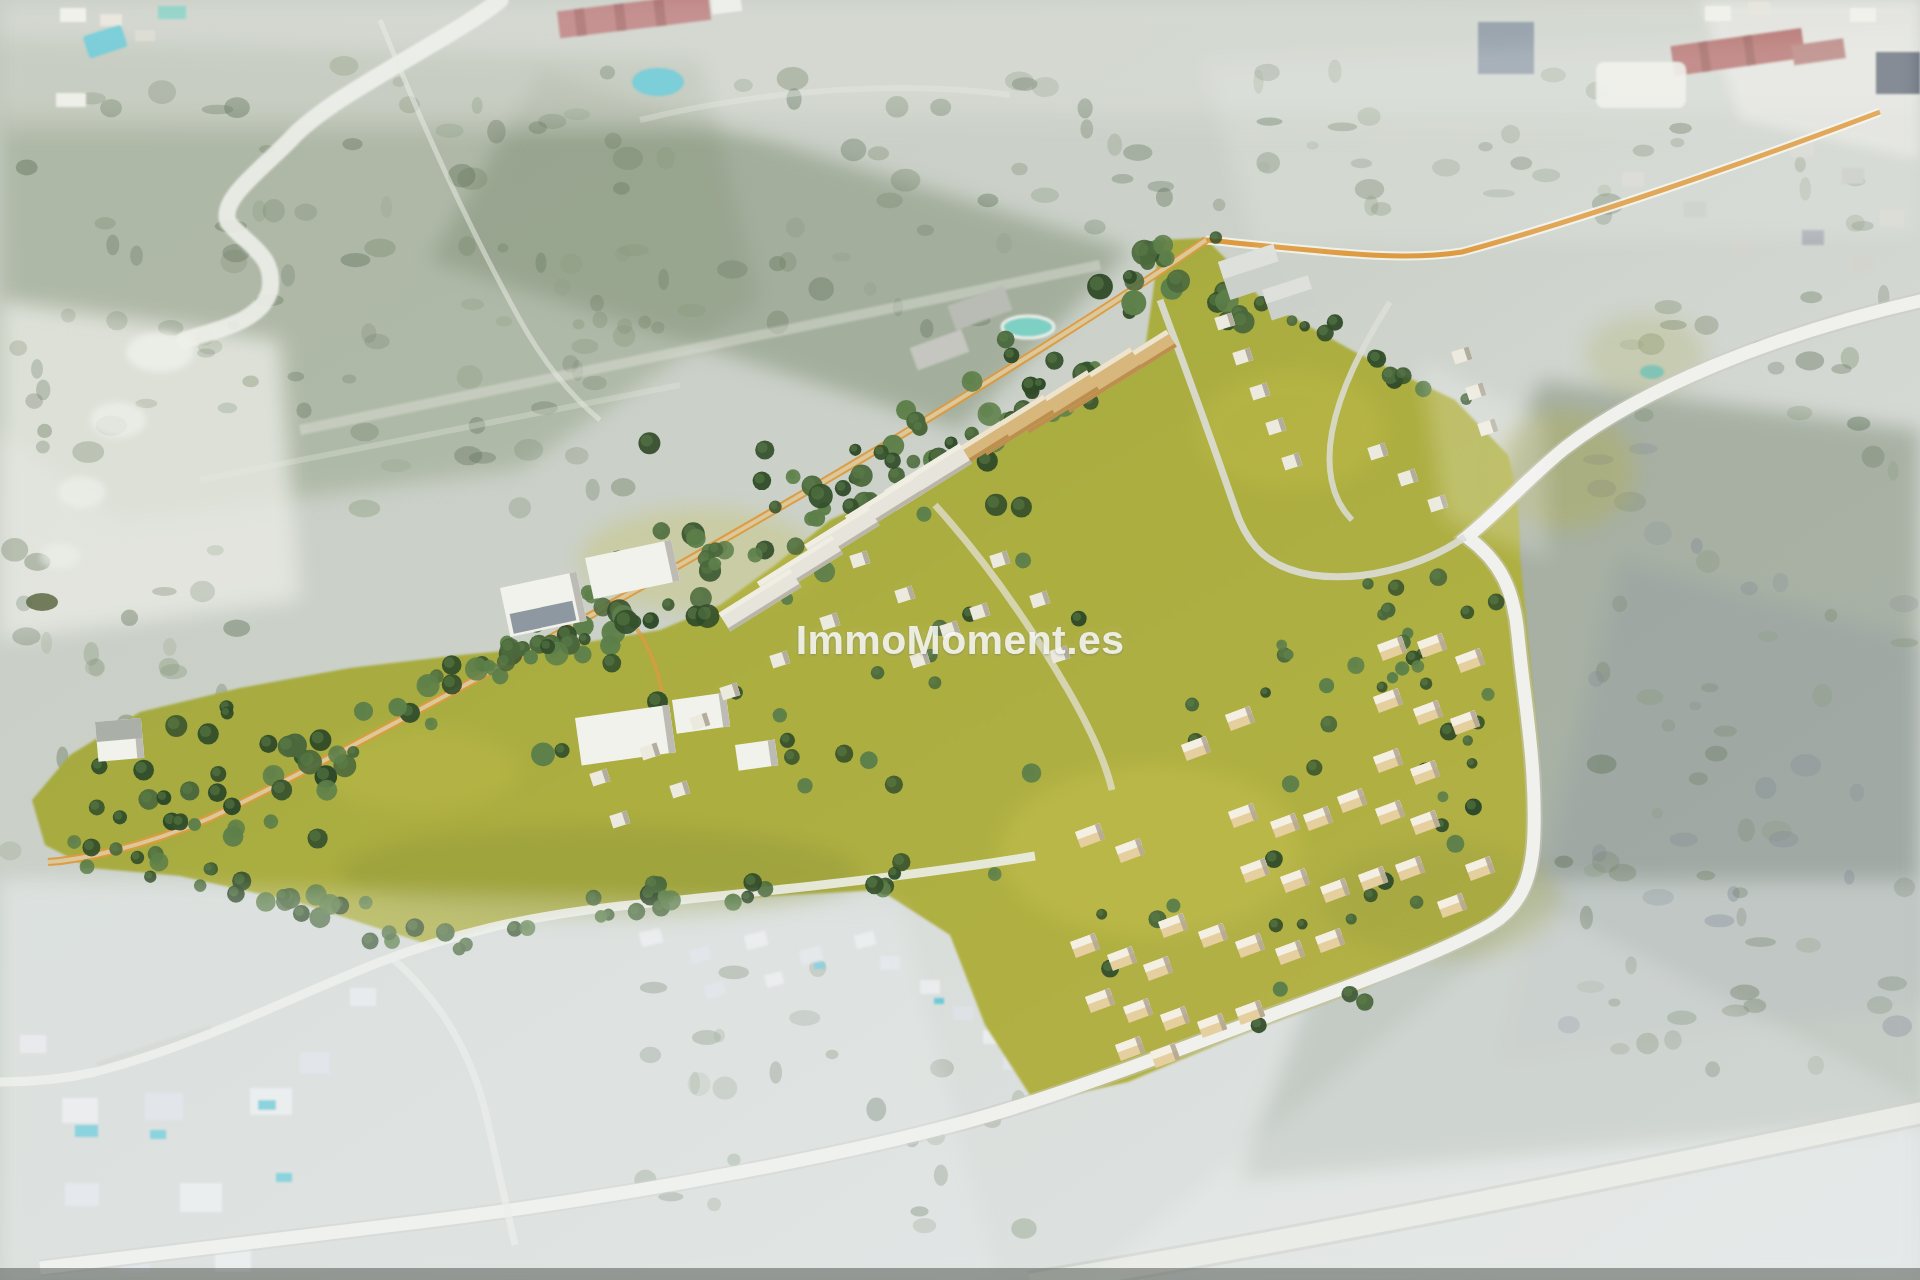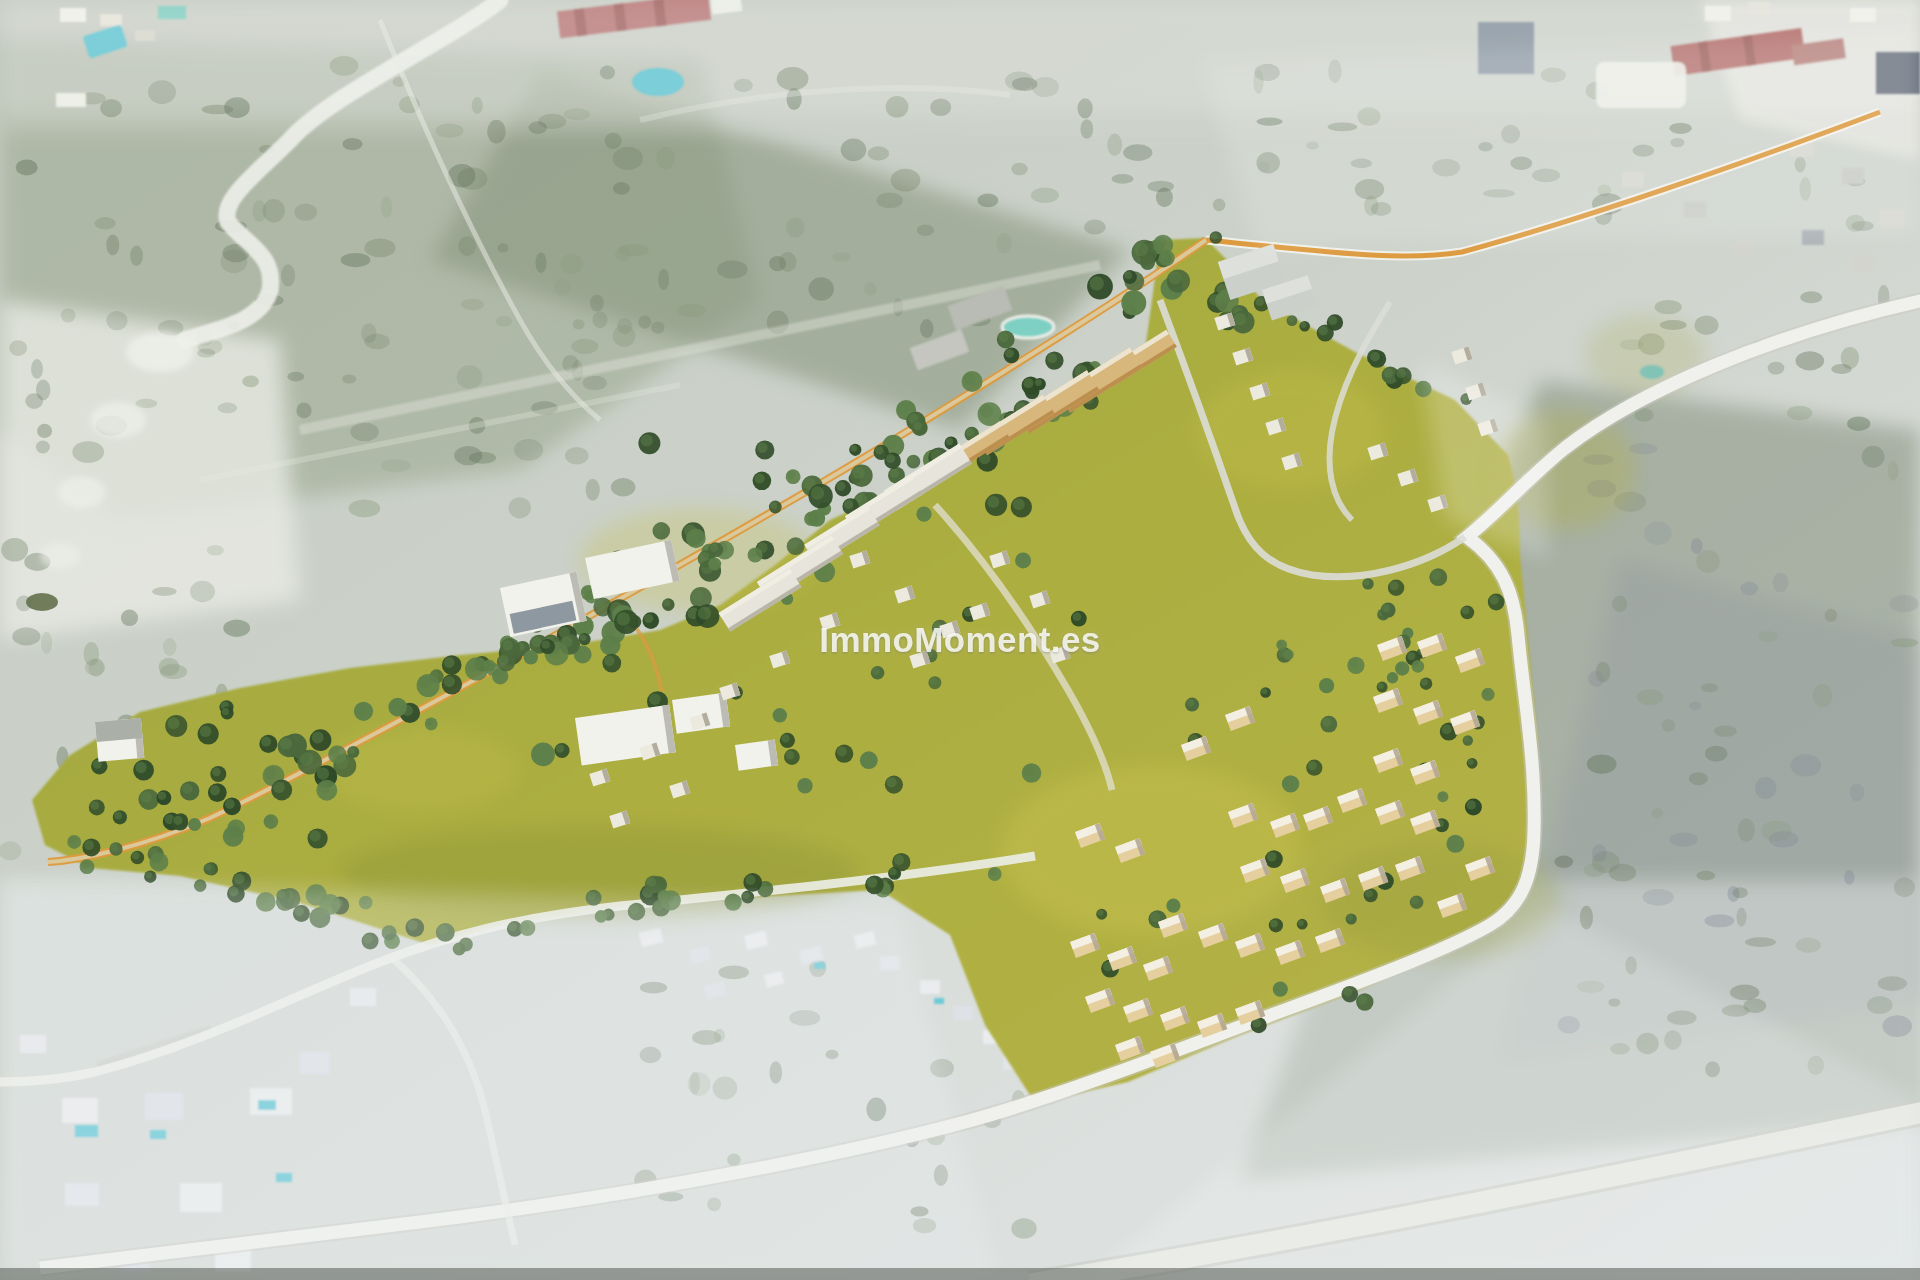--- a/index.html
+++ b/index.html
@@ -8,7 +8,7 @@
   #scene{position:absolute;left:0;top:0;width:100%;height:100%;display:block;}
   #watermark{
     position:absolute;left:50%;top:50%;transform:translate(-50%,-50%);
-    font-size:35px;font-weight:700;letter-spacing:.4px;
+    font-size:41px;font-weight:700;letter-spacing:.4px;
     color:rgba(255,255,255,.82);
     text-shadow:0 1px 3px rgba(90,95,90,.4), 0 0 10px rgba(255,255,255,.15);
     white-space:nowrap;user-select:none;

